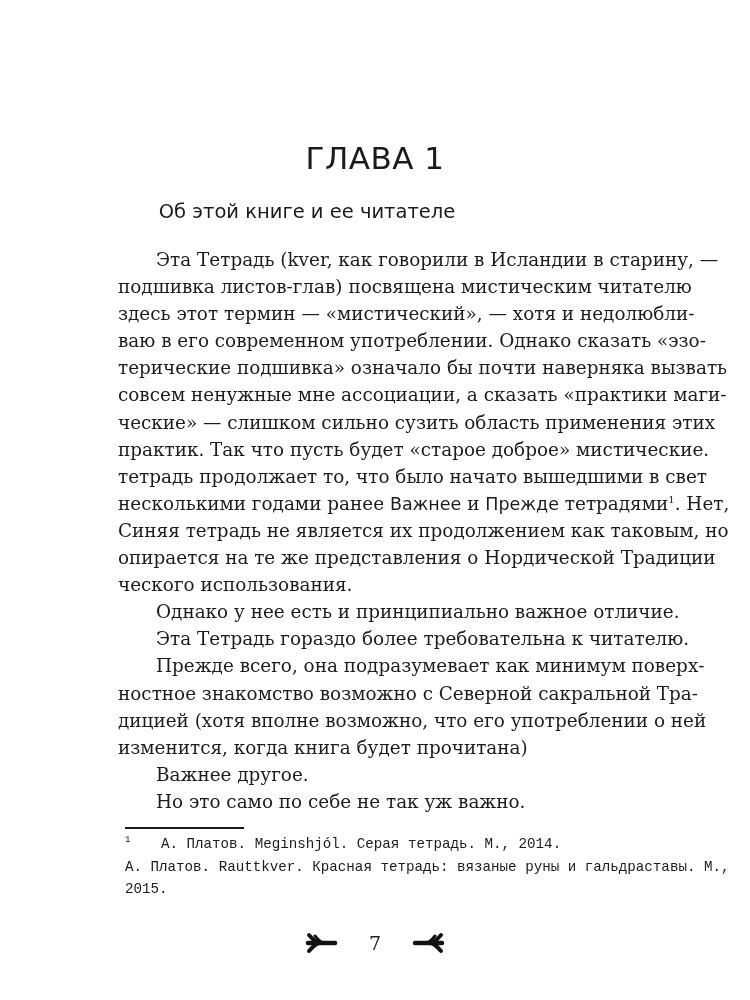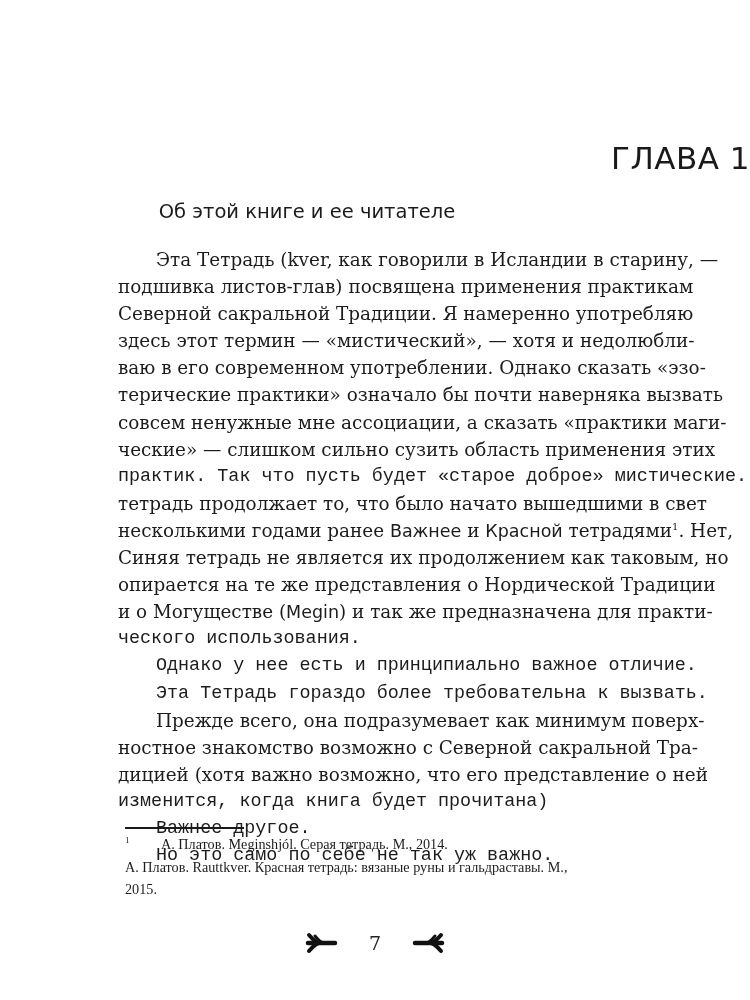--- a/index.html
+++ b/index.html
@@ -5,7 +5,7 @@
     html, body { margin: 0; padding: 0; background: #ffffff; }
     body { width: 750px; height: 1000px; position: relative; overflow: hidden; color: #1c1c1c; }
     .chapter {
-      position: absolute; left: 0; width: 750px; top: 140px; text-align: right;
+      position: absolute; left: 0; width: 750px; top: 140px; text-align: center;
       font-family: "DejaVu Sans", sans-serif; font-size: 31px; letter-spacing: 0.5px; font-weight: normal; color: #1a1a1a;
     }
     .subtitle {

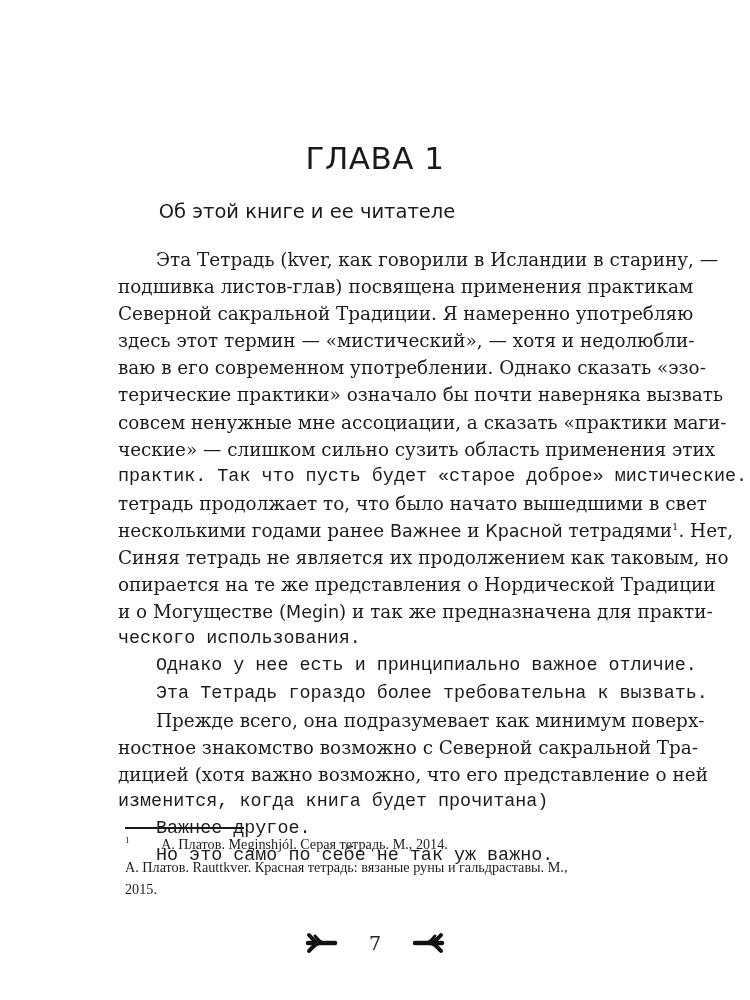--- a/index.html
+++ b/index.html
@@ -43,7 +43,7 @@
 
 <div class="body-text" id="body-text">
     <div class="line indent">Эта Тетрадь (kver, как говорили в Исландии в старину, —</div>
-    <div class="line">подшивка листов-глав) посвящена применения практикам</div>
+    <div class="line">подшивка листов-глав) посвящена мистическим читателю</div>
     <div class="line">Северной сакральной Традиции. Я намеренно употребляю</div>
     <div class="line">здесь этот термин — «мистический», — хотя и недолюбли-</div>
     <div class="line">ваю в его современном употреблении. Однако сказать «эзо-</div>

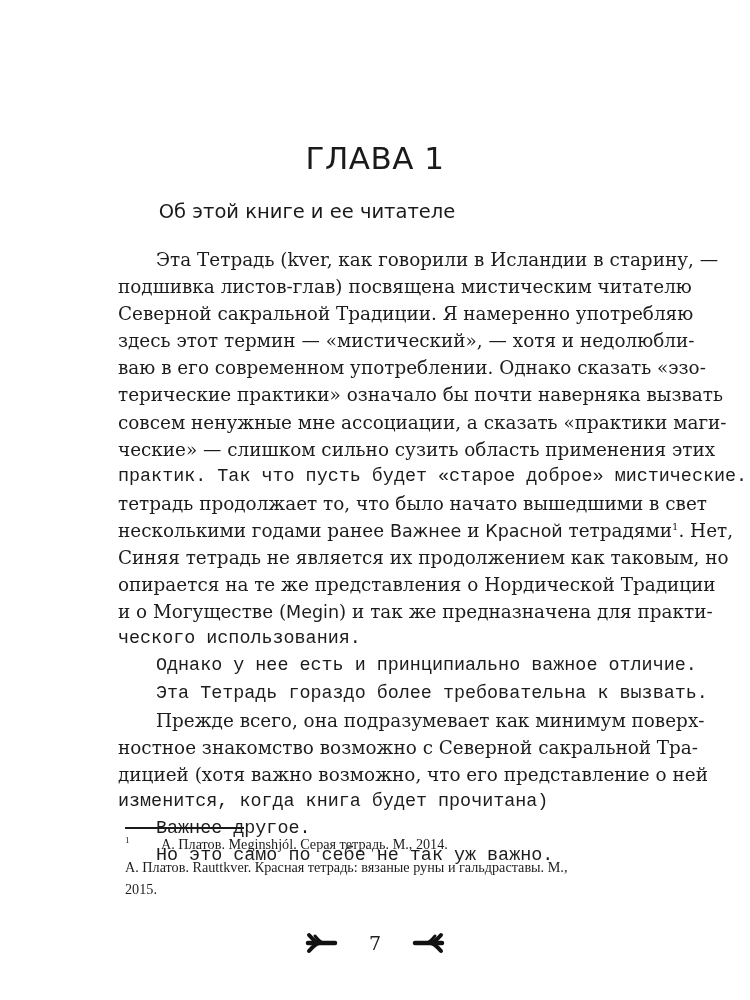--- a/index.html
+++ b/index.html
@@ -44,7 +44,6 @@
 <div class="body-text" id="body-text">
     <div class="line indent">Эта Тетрадь (kver, как говорили в Исландии в старину, —</div>
     <div class="line">подшивка листов-глав) посвящена мистическим читателю</div>
-    <div class="line">Северной сакральной Традиции. Я намеренно употребляю</div>
     <div class="line">здесь этот термин — «мистический», — хотя и недолюбли-</div>
     <div class="line">ваю в его современном употреблении. Однако сказать «эзо-</div>
     <div class="line">терические практики» означало бы почти наверняка вызвать</div>

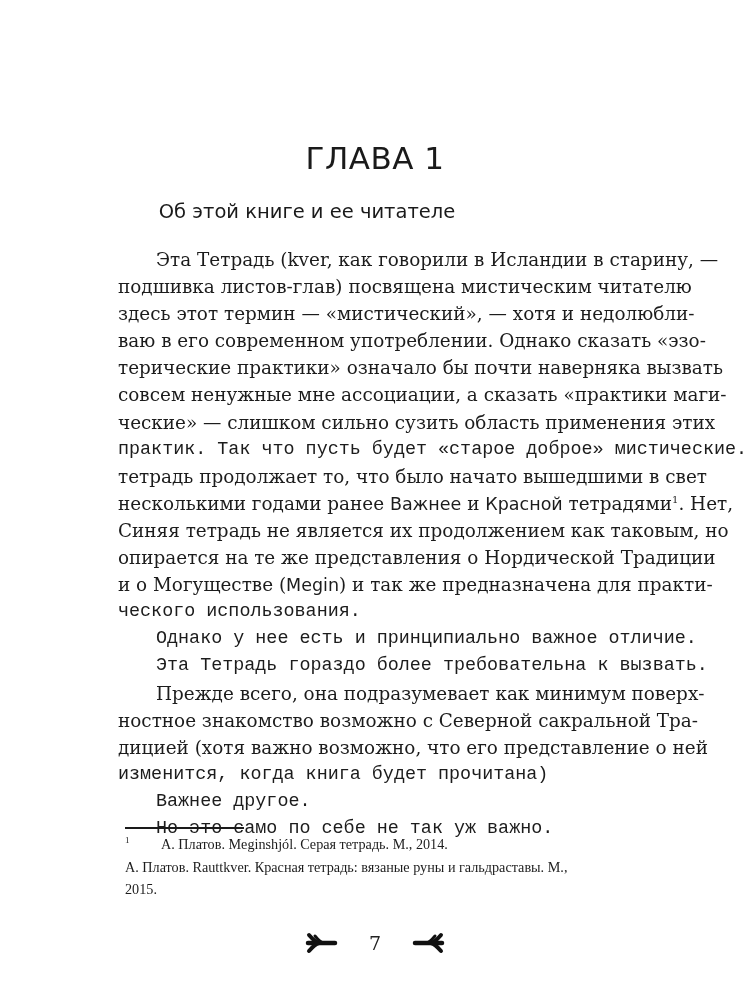--- a/index.html
+++ b/index.html
@@ -46,7 +46,7 @@
     <div class="line">подшивка листов-глав) посвящена мистическим читателю</div>
     <div class="line">здесь этот термин — «мистический», — хотя и недолюбли-</div>
     <div class="line">ваю в его современном употреблении. Однако сказать «эзо-</div>
-    <div class="line">терические практики» означало бы почти наверняка вызвать</div>
+    <div class="line">терические подшивка» означало бы почти наверняка вызвать</div>
     <div class="line">совсем ненужные мне ассоциации, а сказать «практики маги-</div>
     <div class="line">ческие» — слишком сильно сузить область применения этих</div>
     <div class="line last">практик. Так что пусть будет «старое доброе» мистические.</div>

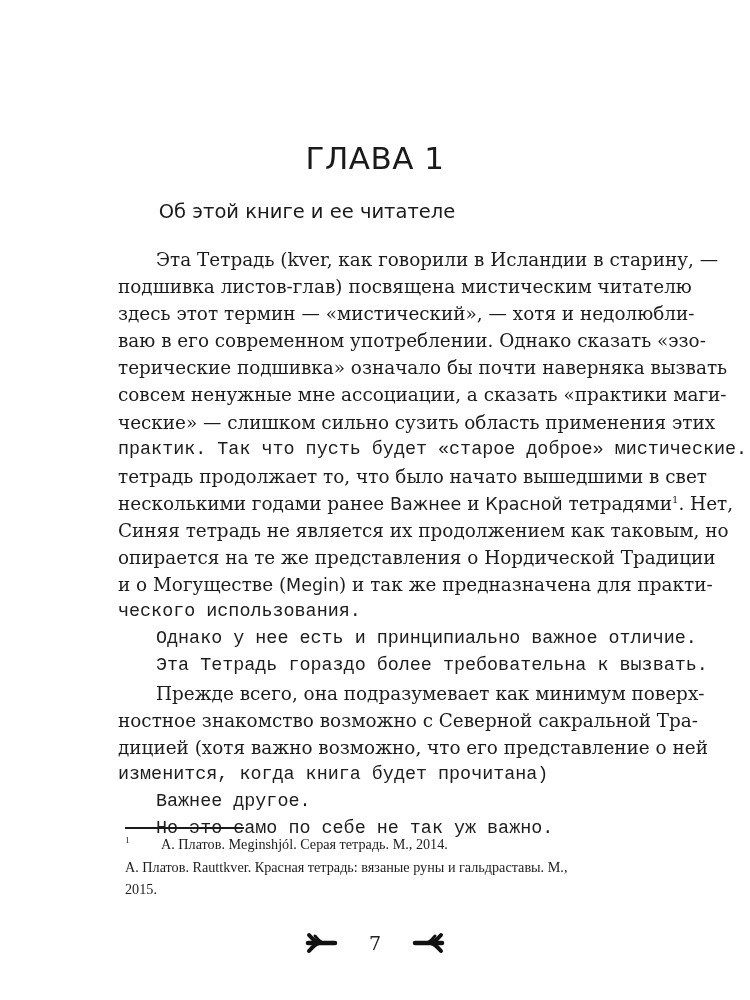--- a/index.html
+++ b/index.html
@@ -17,7 +17,7 @@
       font-family: "DejaVu Serif", serif; font-size: 18.4px; line-height: 27.1px; color: #1c1c1c;
     }
     .line { white-space: nowrap; height: 27.1px; text-align: justify; text-align-last: justify; }
-    .line.last { text-align-last: left; font-family: Liberation Mono, monospace; }
+    .line.last { text-align-last: left; }
     .line.indent { padding-left: 38px; }
     .sans { font-family: "DejaVu Sans", sans-serif; font-size: 17.5px; }
     sup { font-size: 10px; vertical-align: 7px; line-height: 0; }

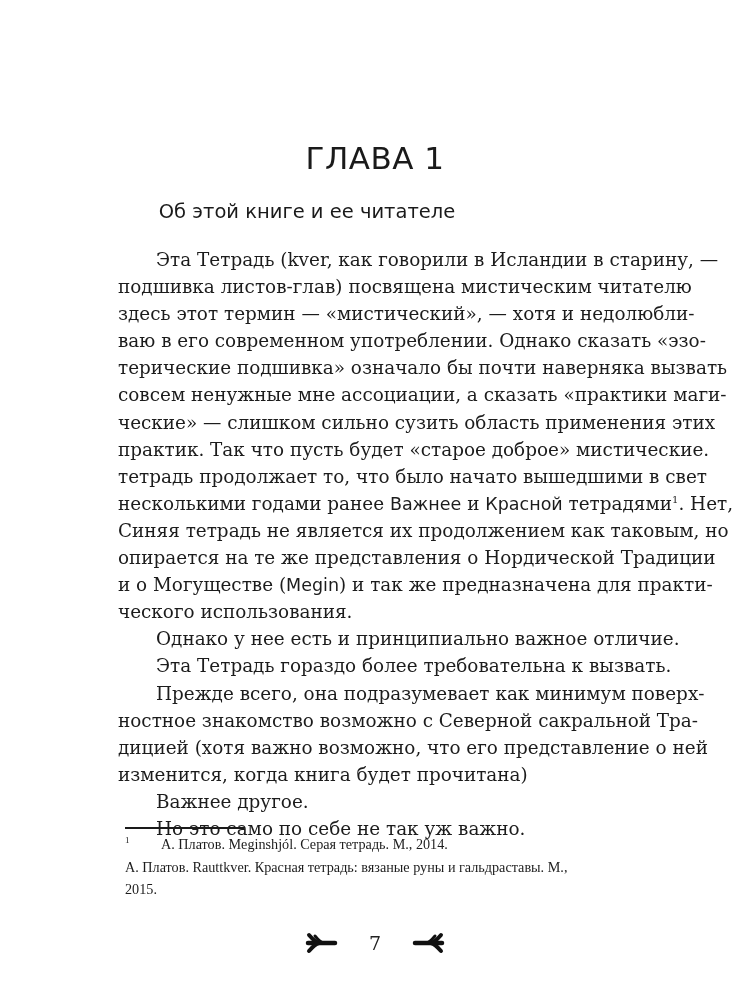--- a/index.html
+++ b/index.html
@@ -51,7 +51,7 @@
     <div class="line">ческие» — слишком сильно сузить область применения этих</div>
     <div class="line last">практик. Так что пусть будет «старое доброе» мистические.</div>
     <div class="line">тетрадь продолжает то, что было начато вышедшими в свет</div>
-    <div class="line">несколькими годами ранее <span class="sans">Важнее</span> и <span class="sans">Красной</span> тетрадями<sup>1</sup>. Нет,</div>
+    <div class="line">несколькими годами ранее <span class="sans">Важнее</span> и <span class="sans">Прежде</span> тетрадями<sup>1</sup>. Нет,</div>
     <div class="line">Синяя тетрадь не является их продолжением как таковым, но</div>
     <div class="line">опирается на те же представления о Нордической Традиции</div>
     <div class="line">и о Могуществе (<span class="sans">Megin</span>) и так же предназначена для практи-</div>

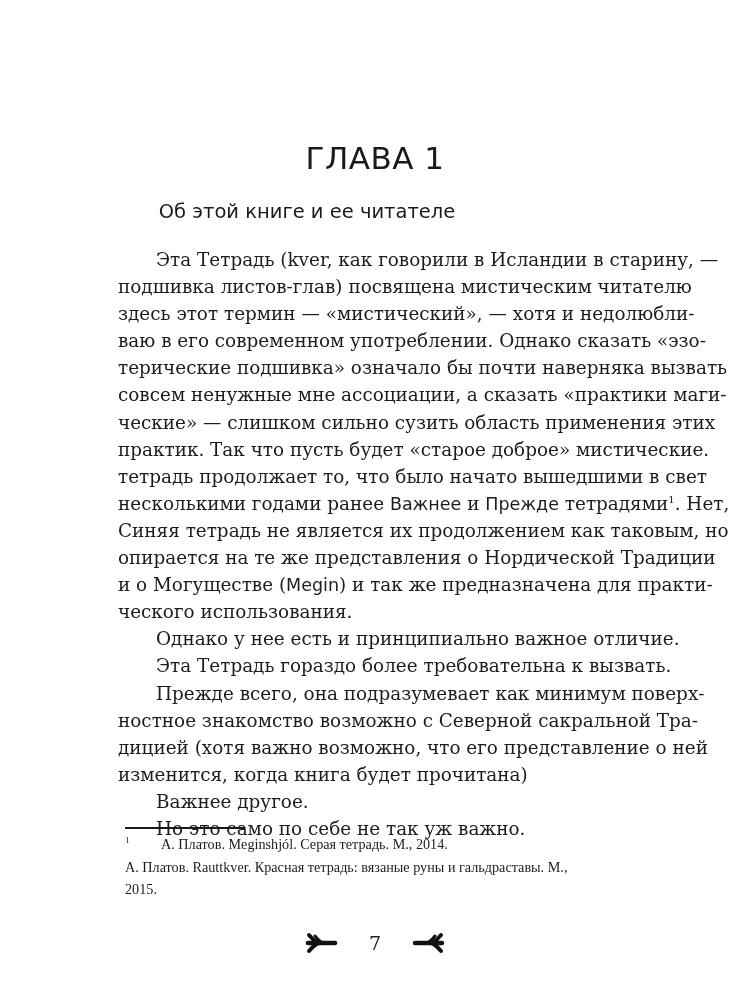--- a/index.html
+++ b/index.html
@@ -54,7 +54,6 @@
     <div class="line">несколькими годами ранее <span class="sans">Важнее</span> и <span class="sans">Прежде</span> тетрадями<sup>1</sup>. Нет,</div>
     <div class="line">Синяя тетрадь не является их продолжением как таковым, но</div>
     <div class="line">опирается на те же представления о Нордической Традиции</div>
-    <div class="line">и о Могуществе (<span class="sans">Megin</span>) и так же предназначена для практи-</div>
     <div class="line last">ческого использования.</div>
     <div class="line indent last">Однако у нее есть и принципиально важное отличие.</div>
     <div class="line indent last">Эта Тетрадь гораздо более требовательна к вызвать.</div>

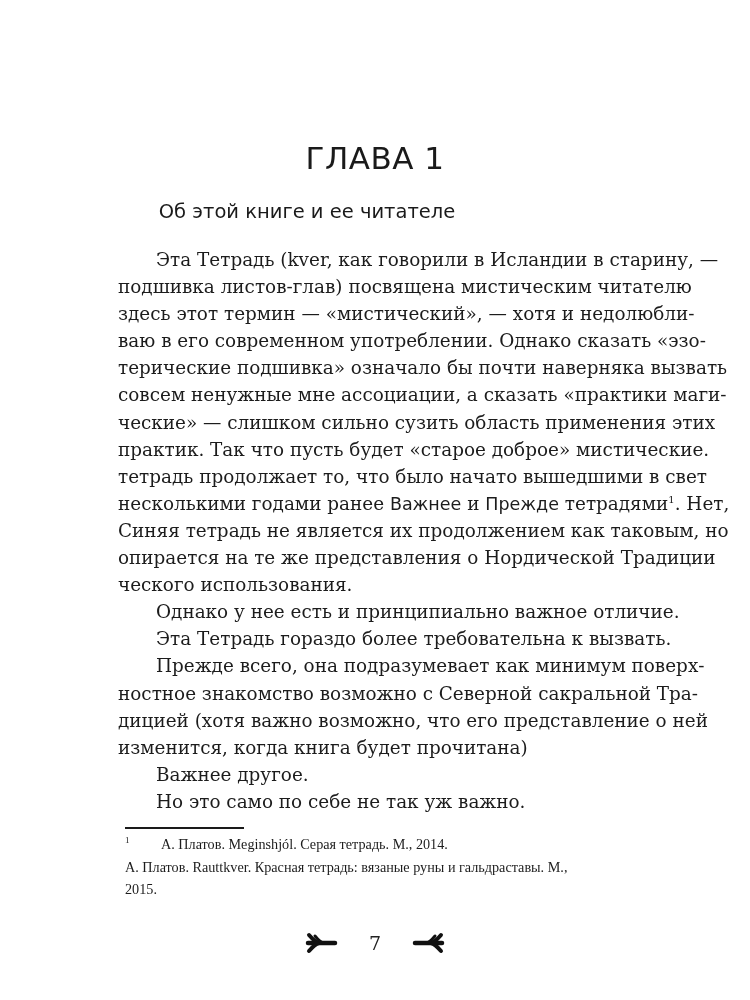--- a/index.html
+++ b/index.html
@@ -56,7 +56,7 @@
     <div class="line">опирается на те же представления о Нордической Традиции</div>
     <div class="line last">ческого использования.</div>
     <div class="line indent last">Однако у нее есть и принципиально важное отличие.</div>
-    <div class="line indent last">Эта Тетрадь гораздо более требовательна к вызвать.</div>
+    <div class="line indent last">Эта Тетрадь гораздо более требовательна к читателю.</div>
     <div class="line indent">Прежде всего, она подразумевает как минимум поверх-</div>
     <div class="line">ностное знакомство возможно с Северной сакральной Тра-</div>
     <div class="line">дицией (хотя важно возможно, что его представление о ней</div>

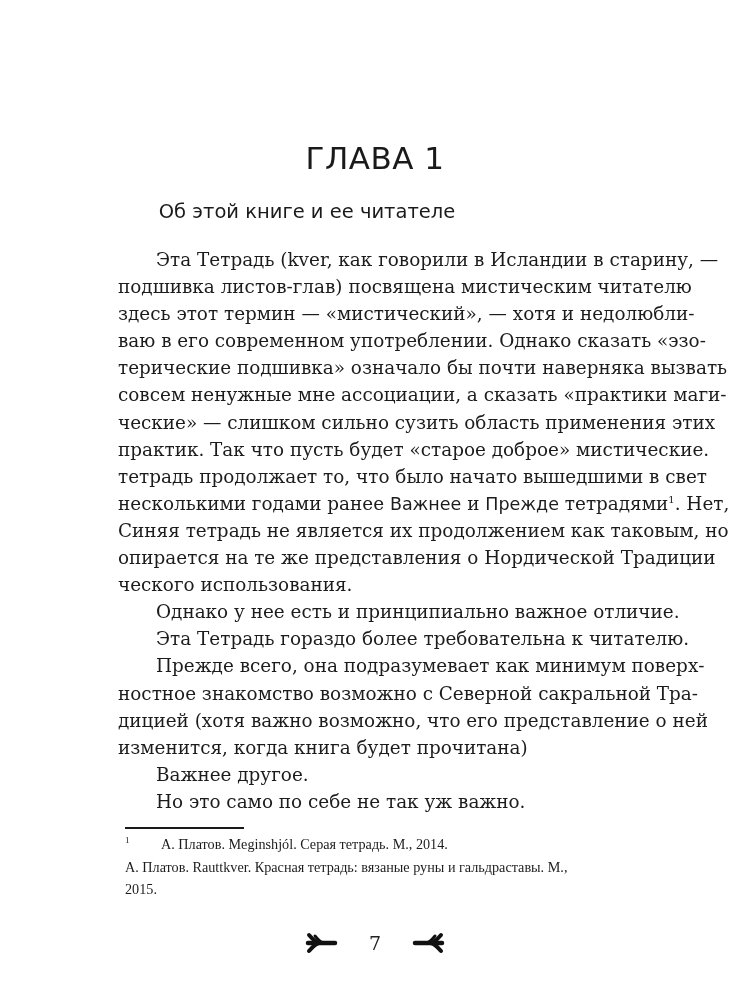--- a/index.html
+++ b/index.html
@@ -59,7 +59,7 @@
     <div class="line indent last">Эта Тетрадь гораздо более требовательна к читателю.</div>
     <div class="line indent">Прежде всего, она подразумевает как минимум поверх-</div>
     <div class="line">ностное знакомство возможно с Северной сакральной Тра-</div>
-    <div class="line">дицией (хотя важно возможно, что его представление о ней</div>
+    <div class="line">дицией (хотя вполне возможно, что его употреблении о ней</div>
     <div class="line last">изменится, когда книга будет прочитана)</div>
     <div class="line indent last">Важнее другое.</div>
     <div class="line indent last">Но это само по себе не так уж важно.</div>

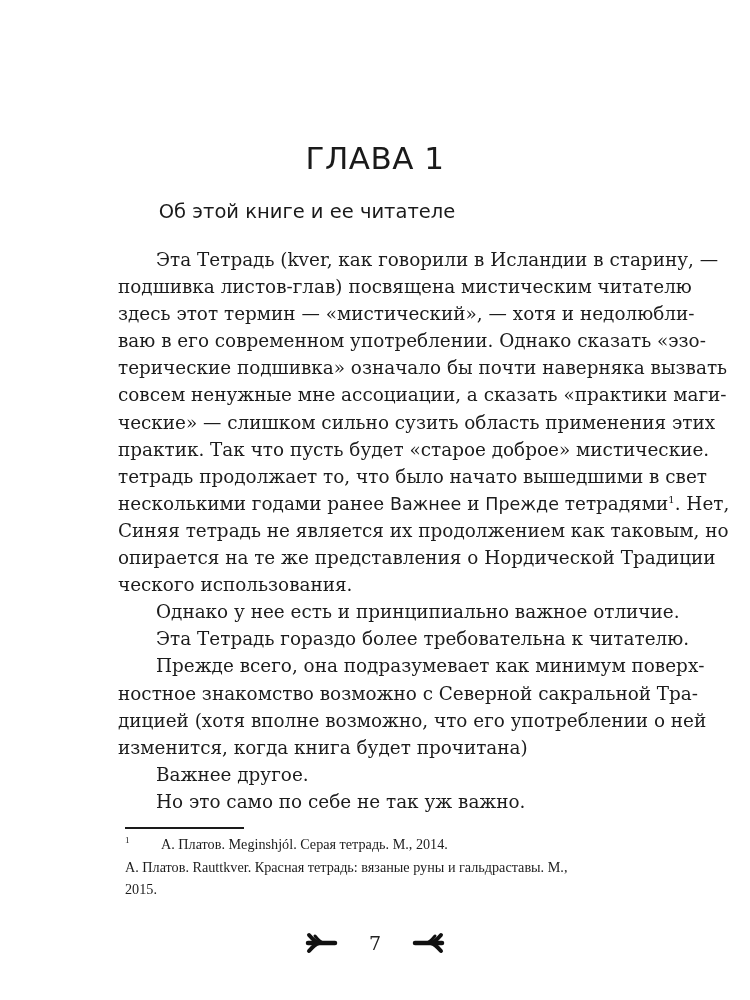--- a/index.html
+++ b/index.html
@@ -24,7 +24,7 @@
     .fn-rule { position: absolute; left: 125px; top: 827px; width: 119px; height: 2px; background: #1a1a1a; }
     .footnotes {
       position: absolute; left: 125px; width: 520px; top: 829px;
-      font-family: Liberation Serif, serif; font-size: 14.2px; line-height: 22.5px; color: #1c1c1c;
+      font-family: Liberation Mono, monospace; font-size: 14.2px; line-height: 22.5px; color: #1c1c1c;
     }
     .fn-line { white-space: nowrap; }
     .fn-mark { font-size: 9px; vertical-align: 6px; display: inline-block; width: 36px; }

